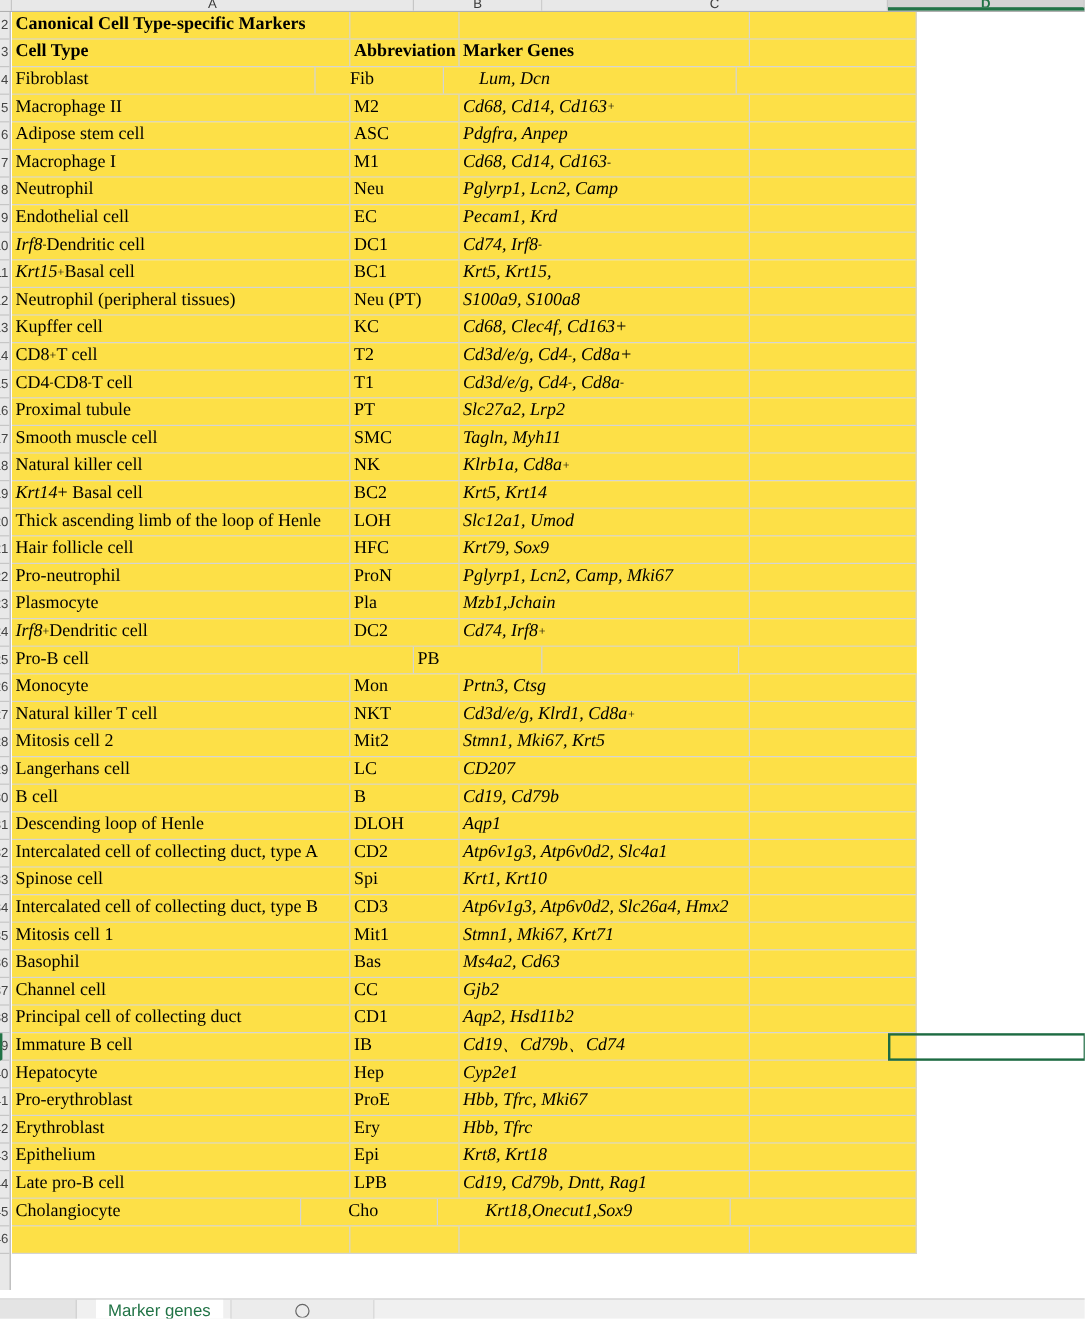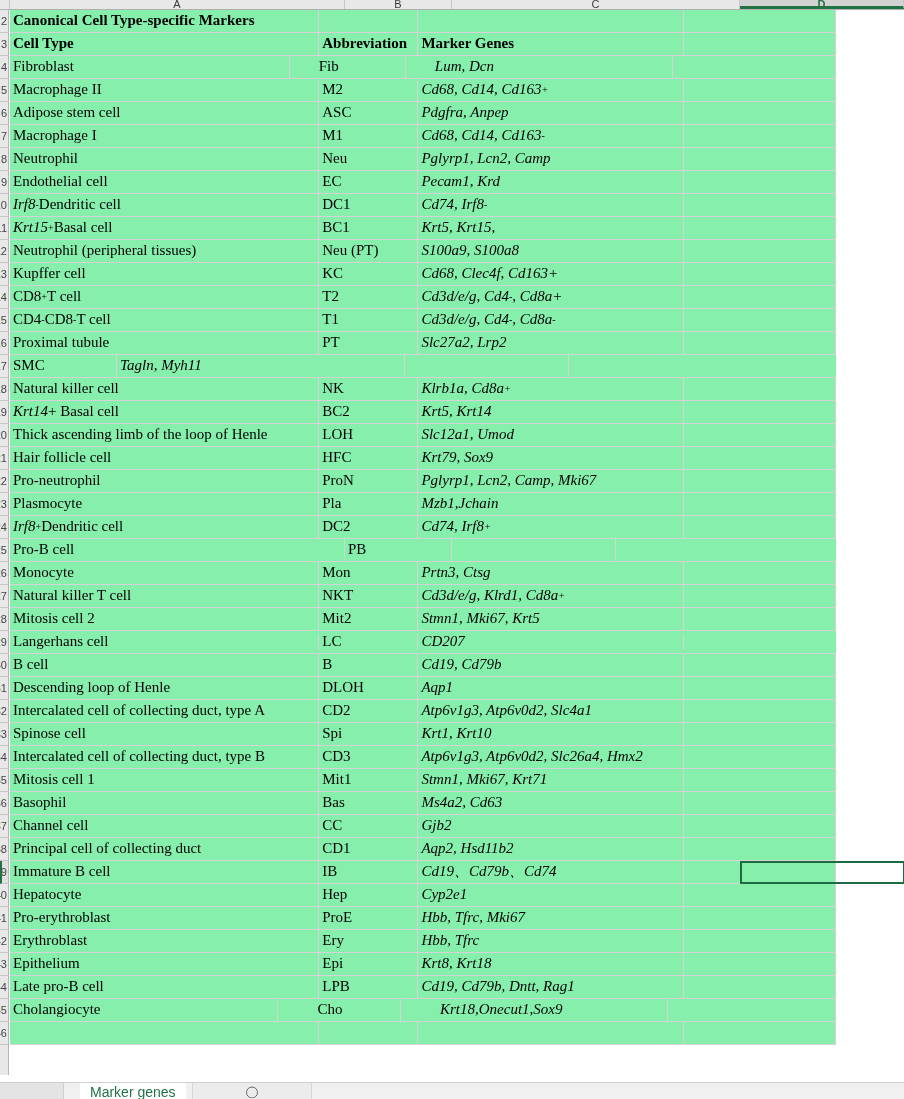--- a/index.html
+++ b/index.html
@@ -93,8 +93,8 @@
     display: flex;
     box-sizing: border-box;
     border-bottom: 1px solid #d4d4d4;
-    width: 826px;
-    background: #86efac;
+    width: 754px;
+    background: #fde047;
   }
   .cell {
     box-sizing: border-box;

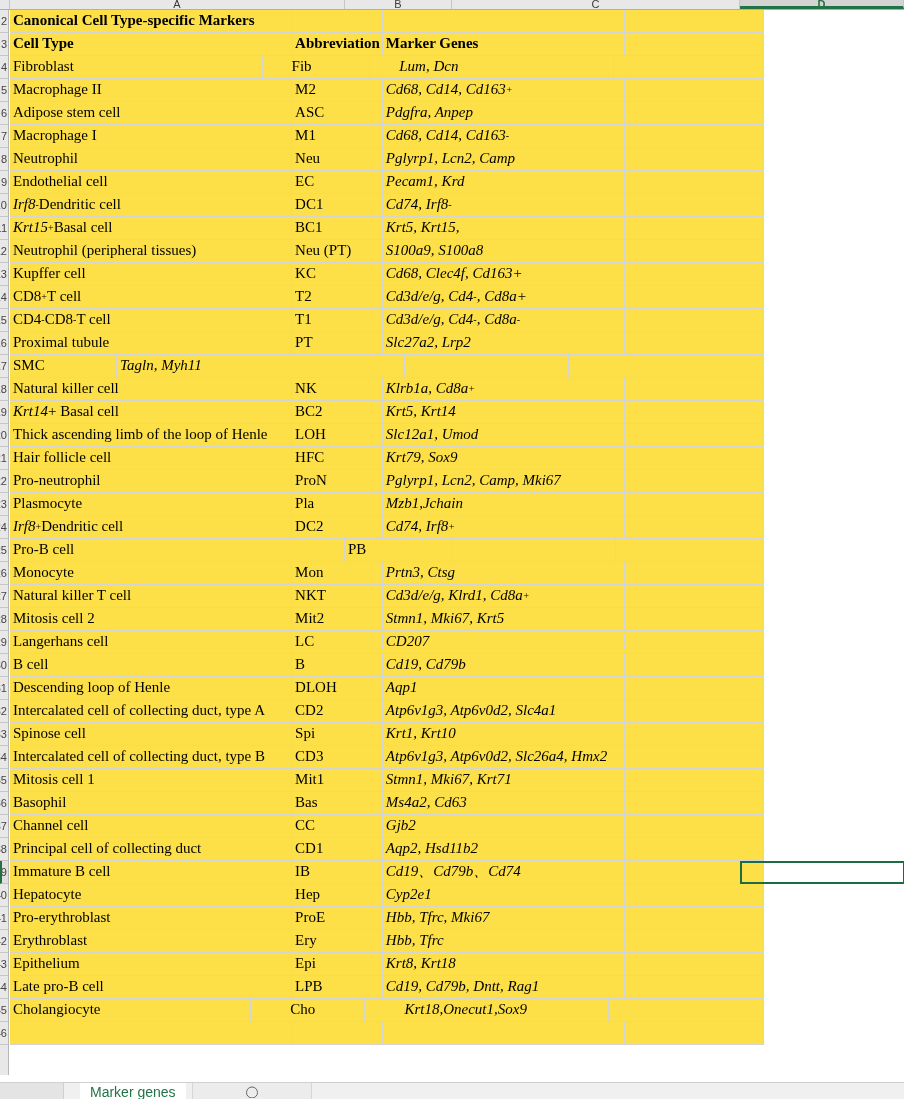--- a/index.html
+++ b/index.html
@@ -385,6 +385,7 @@
         <div class="cell c-d"></div>
       </div>
       <div class="row" style="height: 23px;">
+        <div class="cell c-a">Smooth muscle cell</div>
         <div class="cell c-b">SMC</div>
         <div class="cell c-c">
           <span class="ital">Tagln, Myh11</span>

